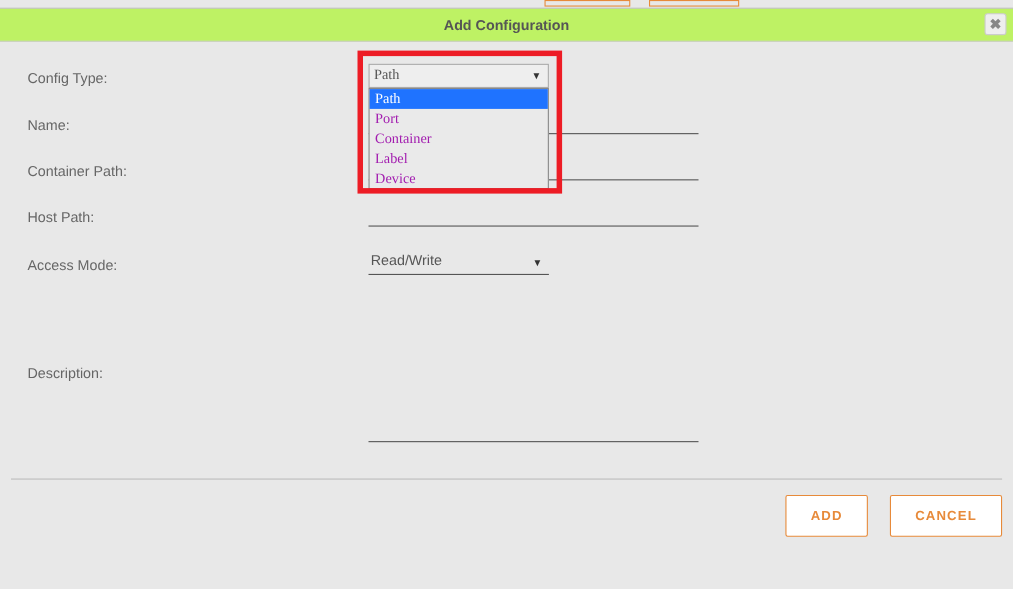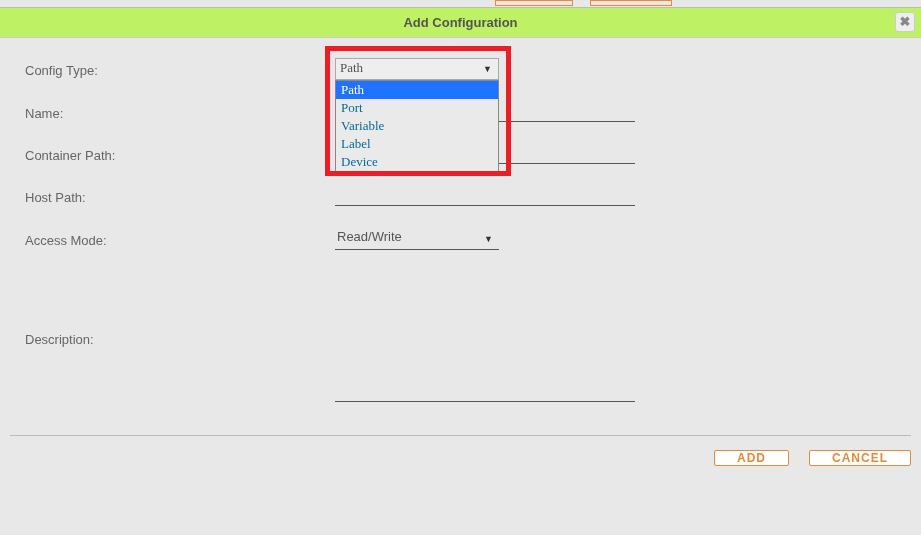--- a/index.html
+++ b/index.html
@@ -134,7 +134,7 @@
     .dropdown-item {
       padding: 1px 5px;
       font-size: 13px;
-      color: #0369a1;
+      color: #a21caf;
       cursor: pointer;
     }
     .dropdown-item.selected {

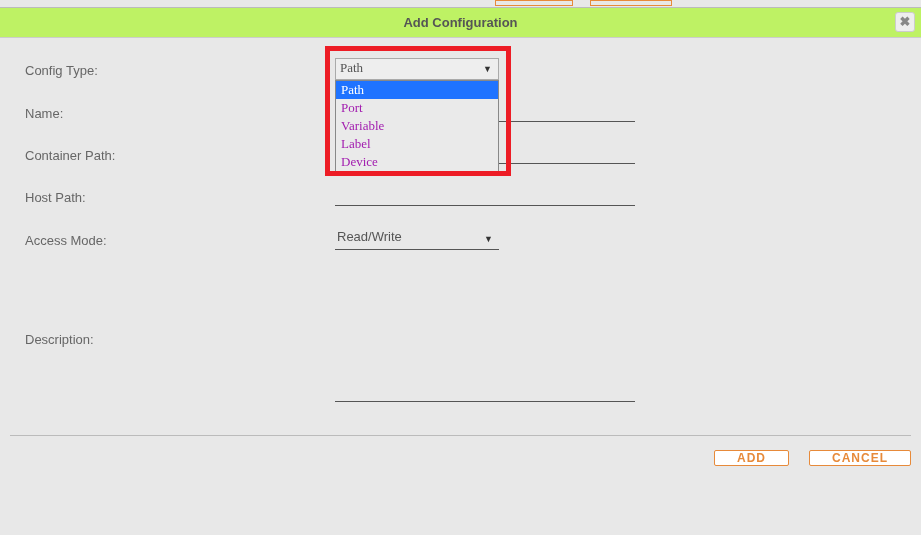--- a/index.html
+++ b/index.html
@@ -223,7 +223,7 @@
         <div class="dropdown-list">
           <div class="dropdown-item selected">Path</div>
           <div class="dropdown-item">Port</div>
-          <div class="dropdown-item">Variable</div>
+          <div class="dropdown-item">Container</div>
           <div class="dropdown-item">Label</div>
           <div class="dropdown-item">Device</div>
         </div>

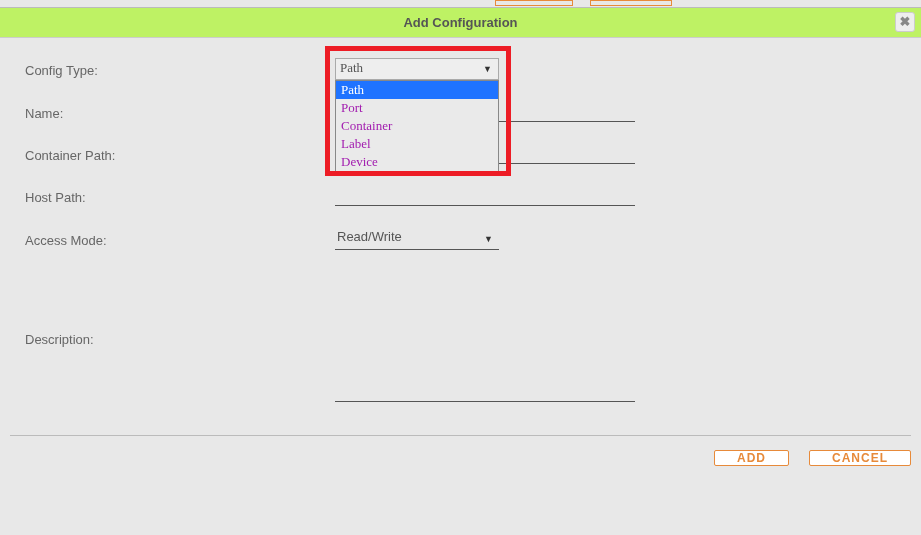--- a/index.html
+++ b/index.html
@@ -188,7 +188,7 @@
       font-weight: bold;
       font-size: 12px;
       letter-spacing: 1px;
-      padding: 0 22px;
+      padding: 11px 22px;
       cursor: pointer;
       border-radius: 2px;
     }

